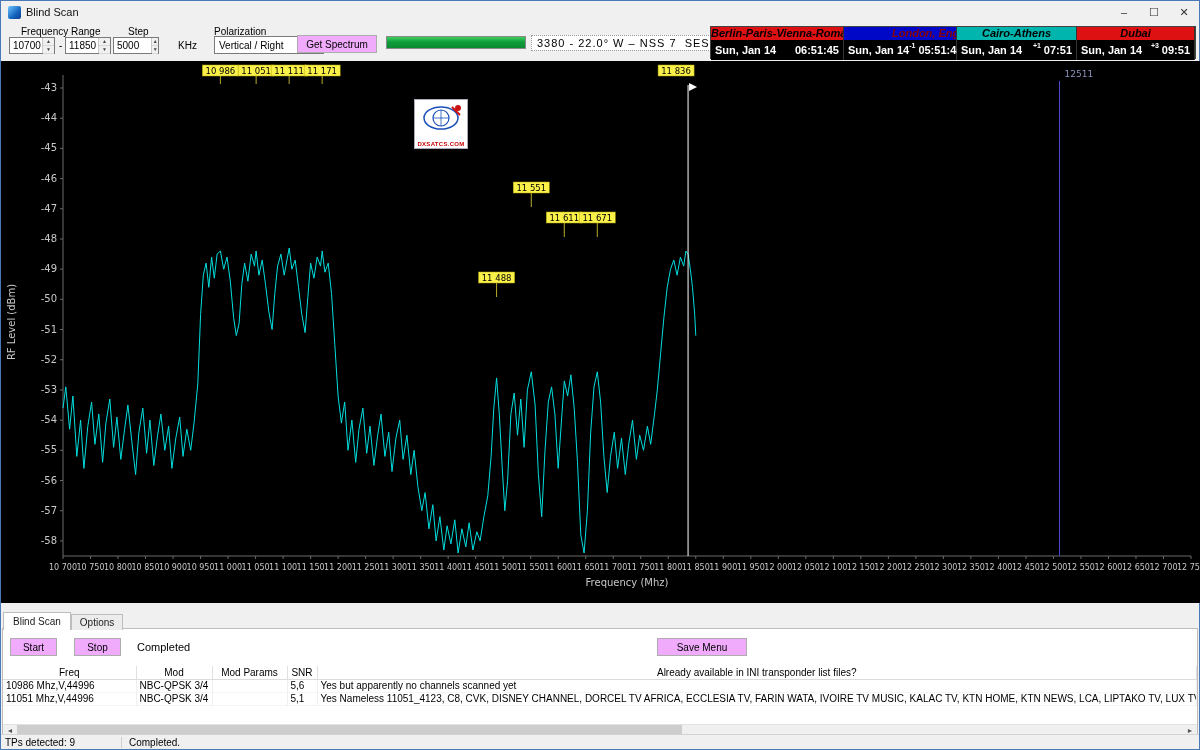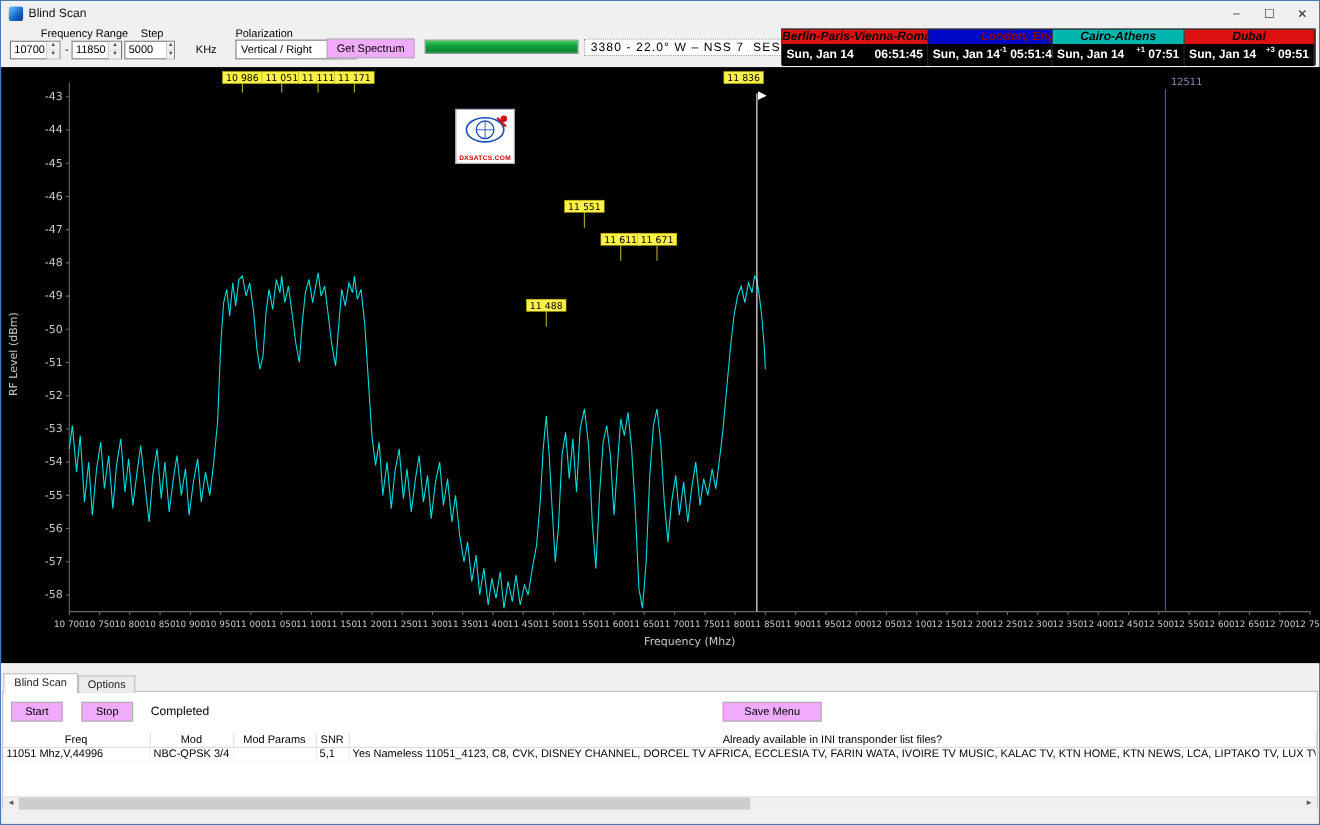--- a/index.html
+++ b/index.html
@@ -78,7 +78,7 @@
   </div>
 
   <div class="toolbar">
-    <div class="tb-label" style="left:20px;top:3px;padding-left:16px;">Frequency Range</div>
+    <div class="tb-label" style="left:4px;top:3px;padding-left:16px;">Frequency Range</div>
     <div class="spin" style="left:8px;top:14px;width:46px;">
       <div class="val">10700</div>
       <div class="arrows">

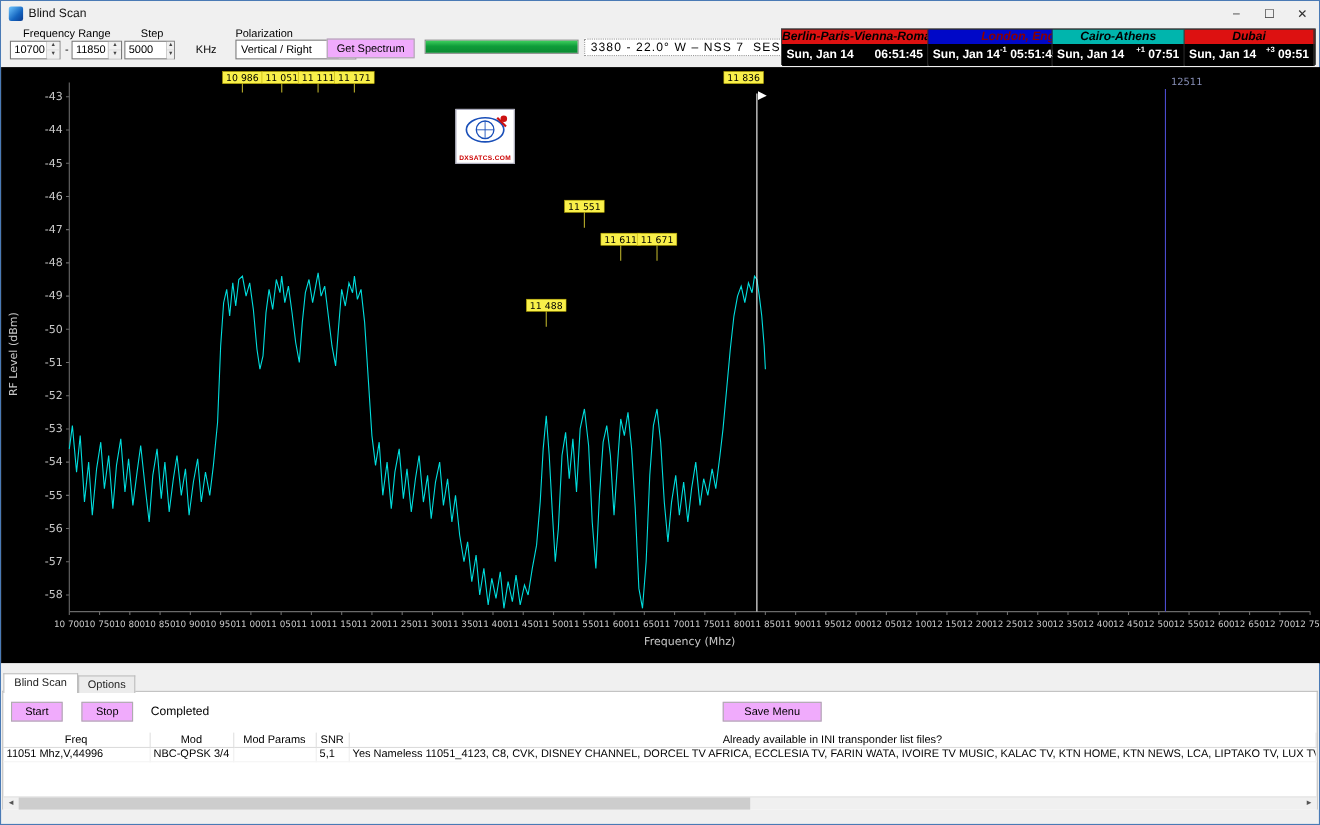--- a/index.html
+++ b/index.html
@@ -344,6 +344,13 @@
         </thead>
         <tbody>
           <tr>
+            <td>10986 Mhz,V,44996</td>
+            <td>NBC-QPSK 3/4</td>
+            <td></td>
+            <td>5,6</td>
+            <td>Yes but apparently no channels scanned yet</td>
+          </tr>
+          <tr>
             <td>11051 Mhz,V,44996</td>
             <td>NBC-QPSK 3/4</td>
             <td></td>

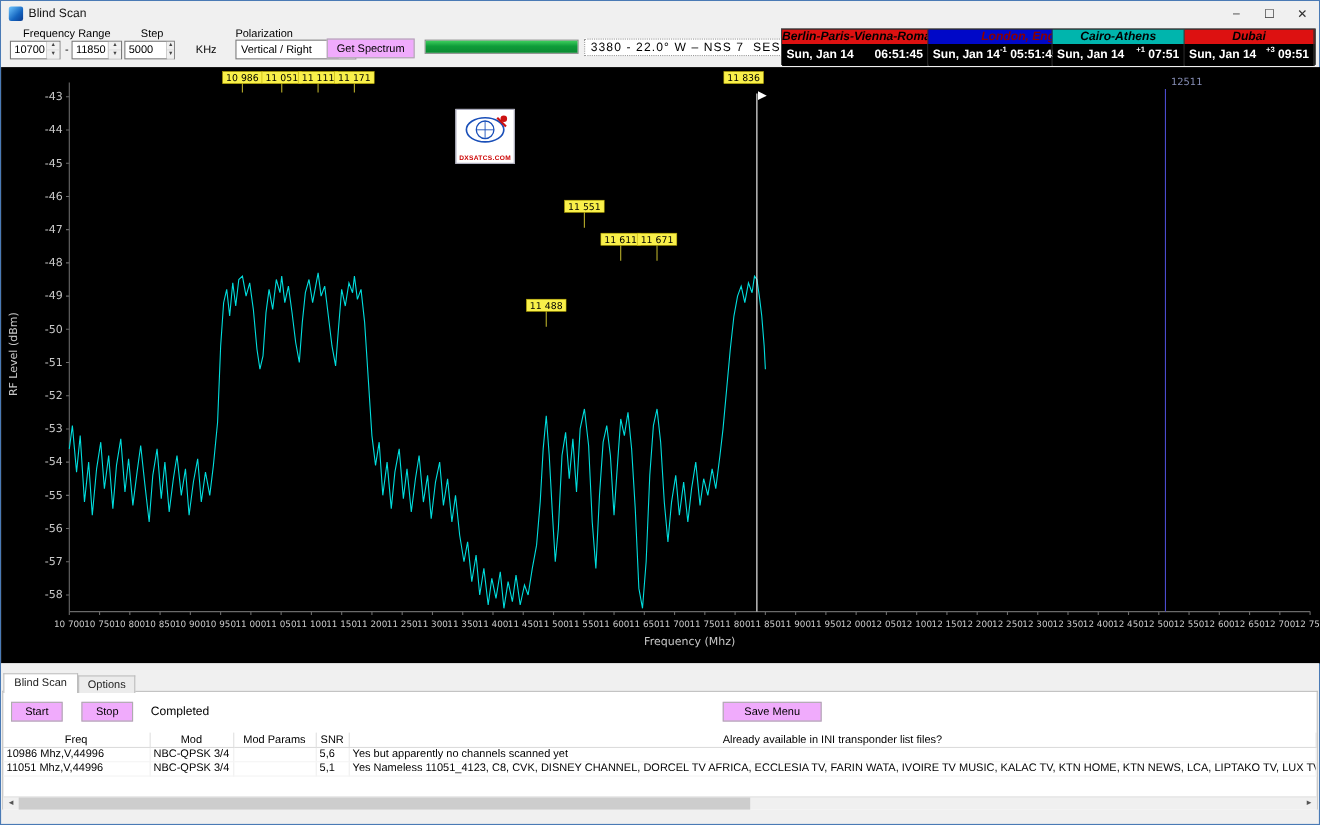--- a/index.html
+++ b/index.html
@@ -370,6 +370,11 @@
     </div>
   </div>
 
+  <div class="statusbar">
+    <div class="sb-left">TPs detected: 9</div>
+    <div class="sb-sep"></div>
+    <div>Completed.</div>
+  </div>
 
 </div>
 

